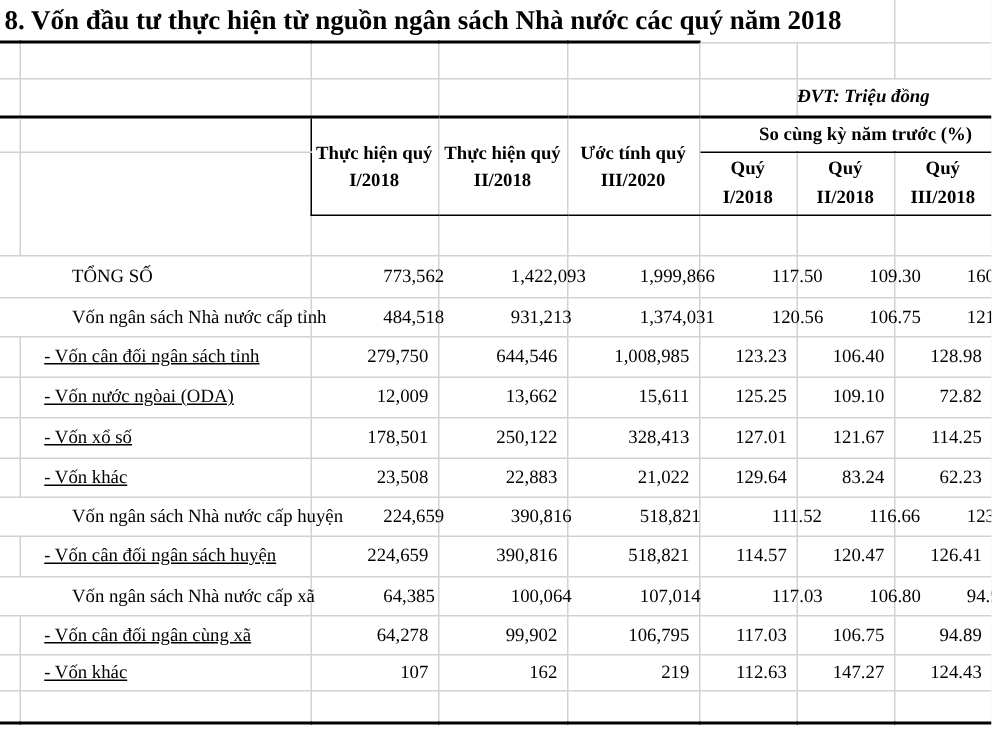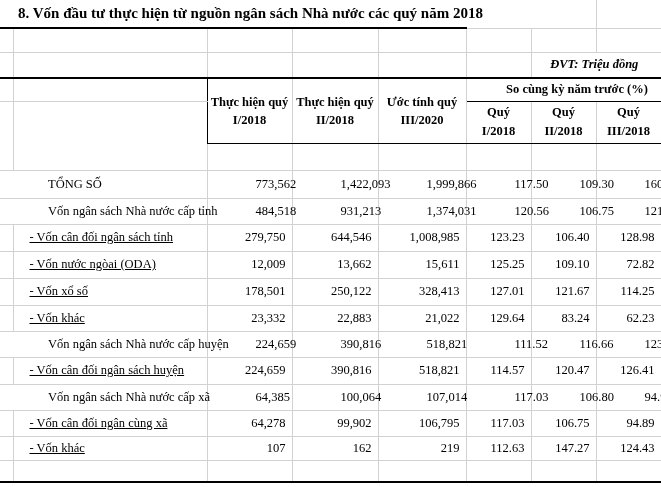--- a/index.html
+++ b/index.html
@@ -19,7 +19,7 @@
   .gr { border-right:1px solid #d2d2d2; }
 
   .title-cell {
-    font-weight:bold; font-size:15px; padding-left:18px;
+    font-weight:bold; font-size:18px; padding-left:3px;
     border-bottom:2px solid #000; white-space:nowrap; overflow:visible;
   }
   tr.dvt-row td { border-bottom:2px solid #000; }

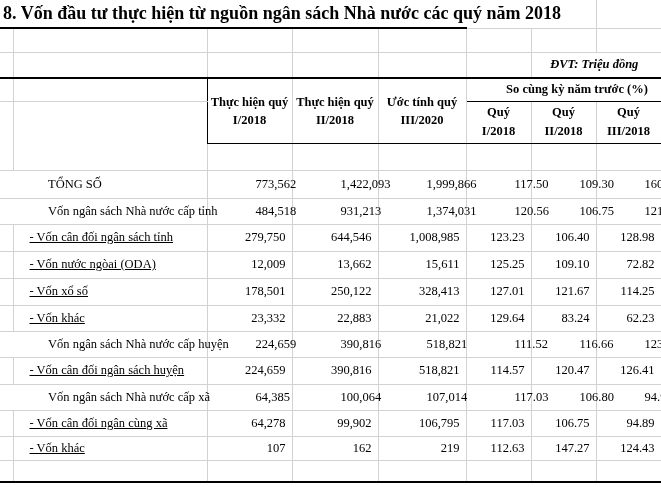--- a/index.html
+++ b/index.html
@@ -24,7 +24,7 @@
   }
   tr.dvt-row td { border-bottom:2px solid #000; }
   .dvt-note {
-    font-style:italic; font-weight:bold; text-align:center; padding-right:4px;
+    font-style:italic; font-weight:bold; text-align:left; padding-right:4px;
     white-space:nowrap;
   }
 

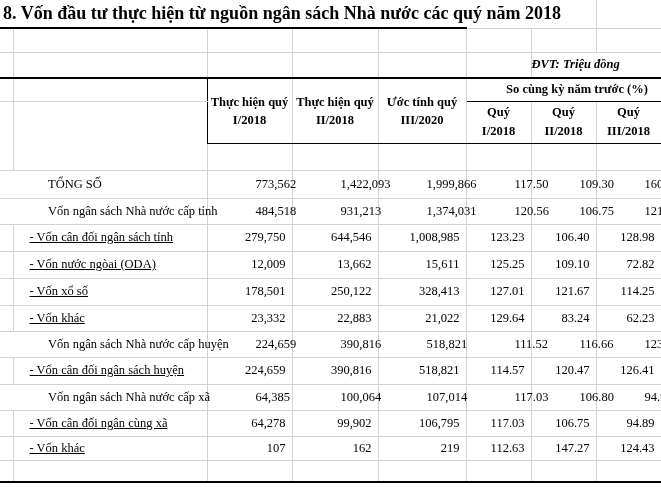--- a/index.html
+++ b/index.html
@@ -182,7 +182,7 @@
   <tr style="height:26px">
     <td class="g"></td>
     <td class="g lbl-sub">- Vốn khác</td>
-    <td class="g num">23,332</td>
+    <td class="g num">23,508</td>
     <td class="g num">22,883</td>
     <td class="g num">21,022</td>
     <td class="g num">129.64</td>

